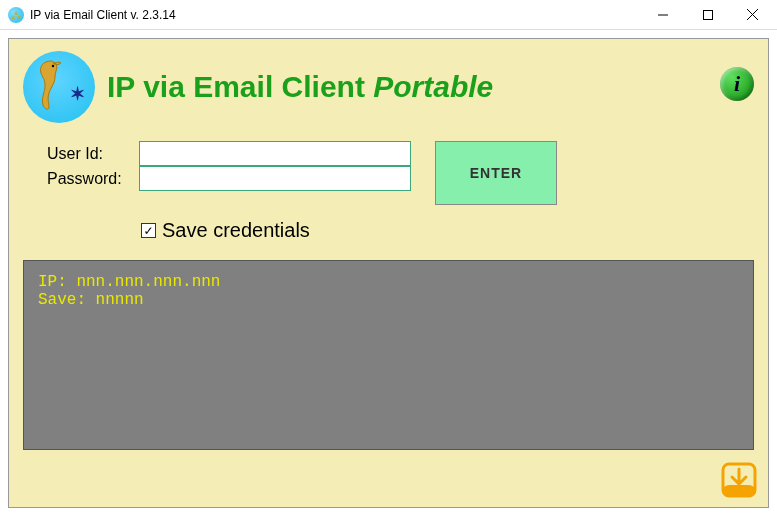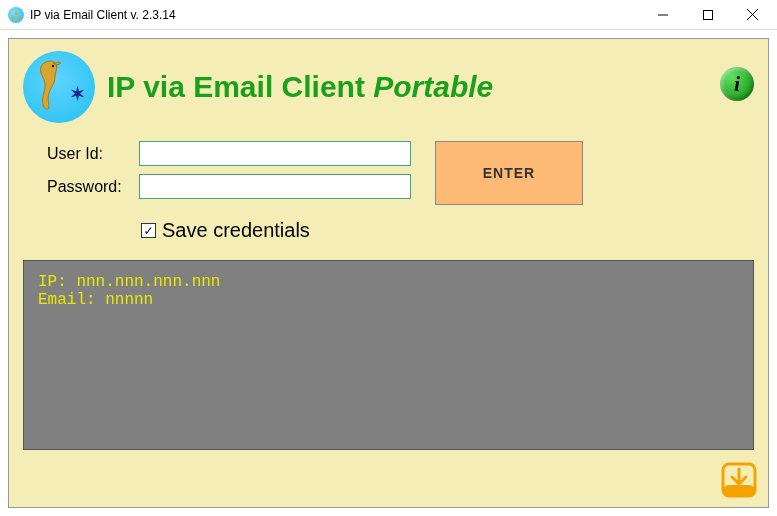--- a/index.html
+++ b/index.html
@@ -94,7 +94,6 @@
   .fields {
     display: grid;
     grid-template-columns: 92px 272px;
-    row-gap: 8px;
     align-items: center;
   }
   .label { font-size: 16px; color: #000; }

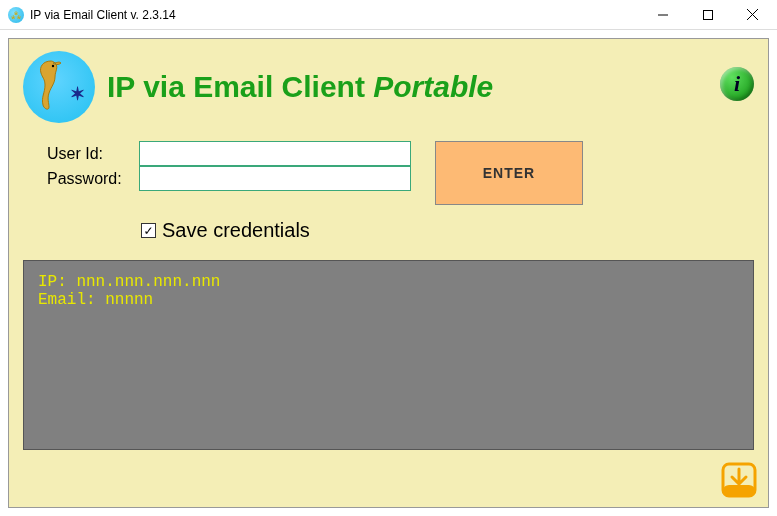--- a/index.html
+++ b/index.html
@@ -106,8 +106,8 @@
     outline: none;
   }
   .enter-btn {
-    width: 148px; height: 64px;
-    background: #fdba74;
+    width: 122px; height: 64px;
+    background: #86efac;
     border: 1px solid #888;
     color: #333;
     font-size: 14px;

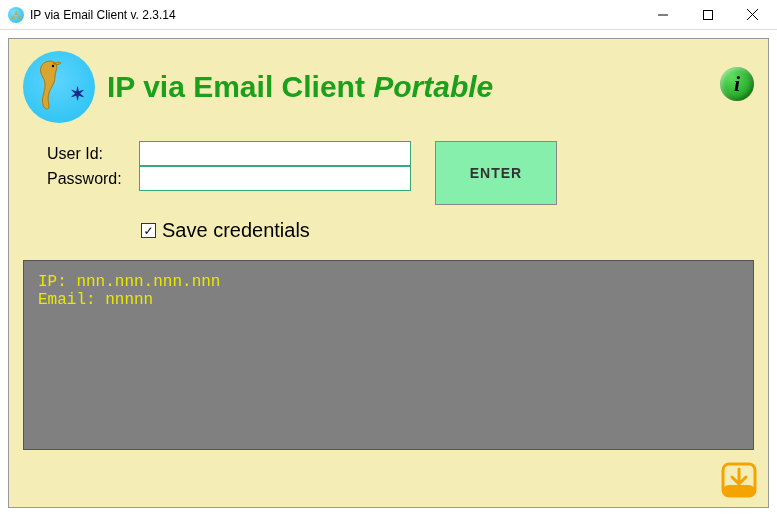--- a/index.html
+++ b/index.html
@@ -211,7 +211,7 @@
     </div>
 
     <div class="console"><span>IP: nnn.nnn.nnn.nnn</span>
-<span>Email: nnnnn</span></div>
+<span>Save: nnnnn</span></div>
 
     <div class="download-icon">
       <svg width="38" height="38" viewBox="0 0 38 38">

